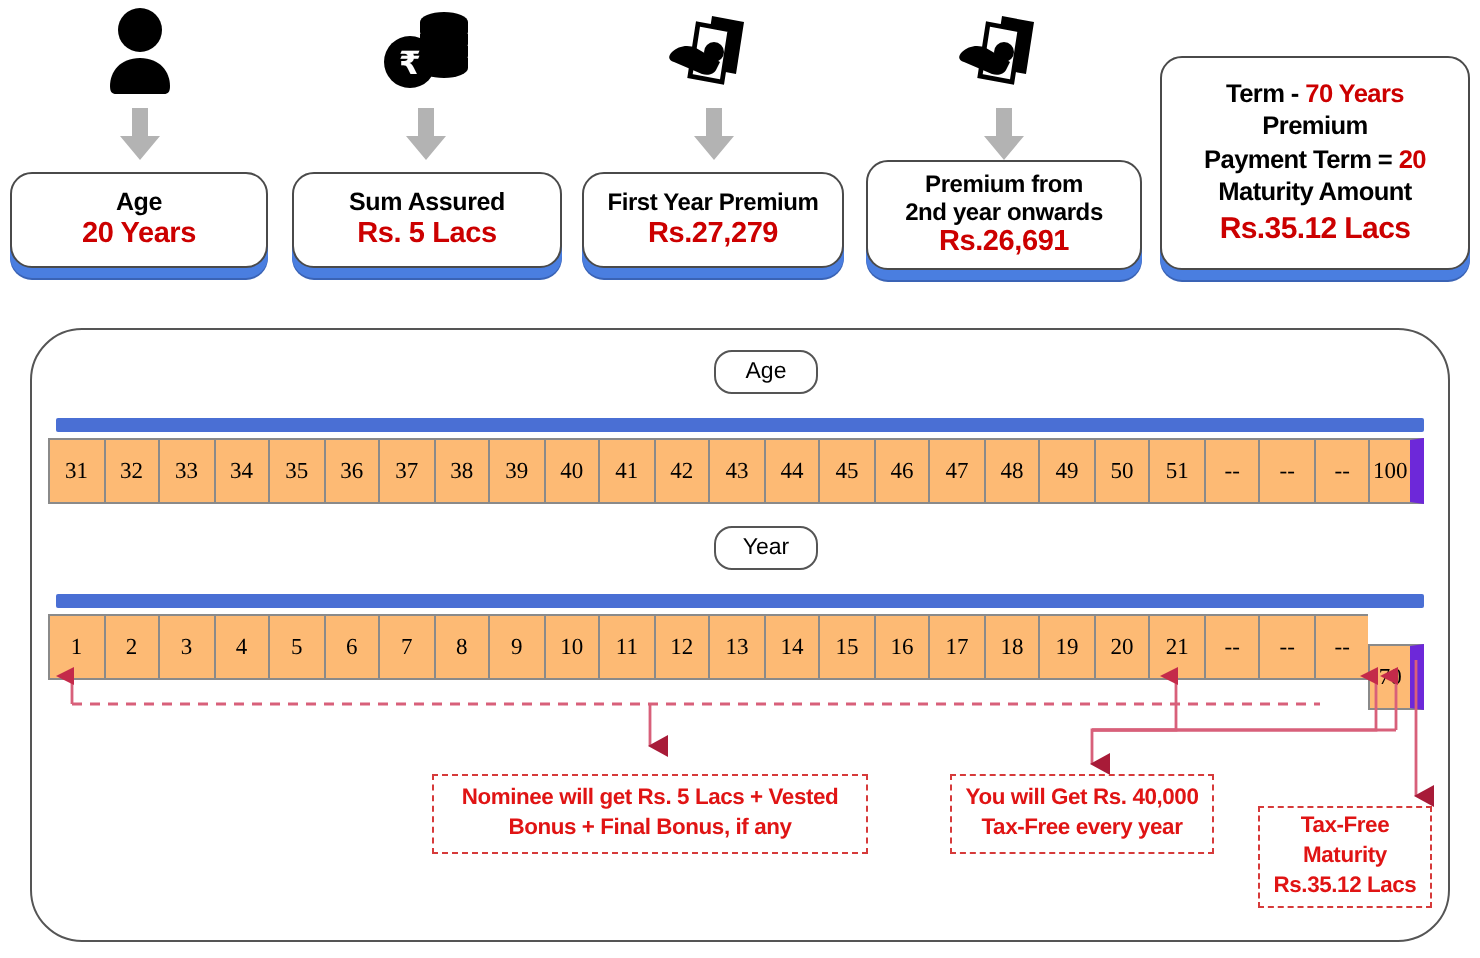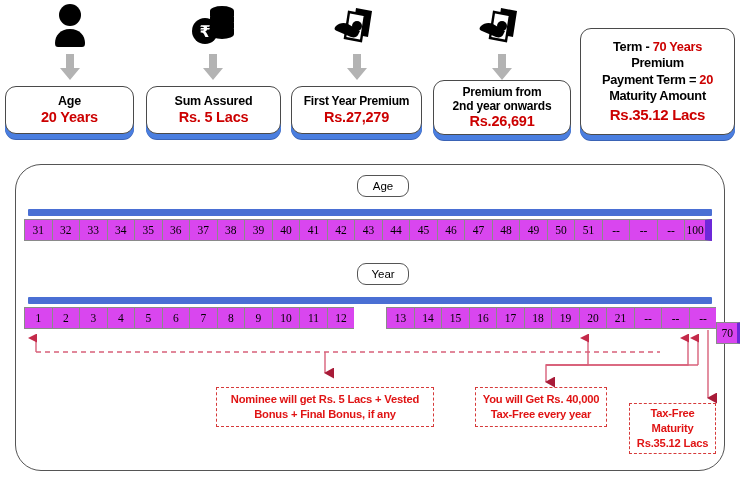--- a/index.html
+++ b/index.html
@@ -65,10 +65,10 @@
   .scale{position:absolute;display:flex;}
   .cell{
     box-sizing:border-box;
-    height:22px;
+    height:33px;
     border:1px solid #8a8a8a;
     border-right:none;
-    background:#d946ef;
+    background:#fdba74;
     display:flex;align-items:center;justify-content:center;
     font-size:11.5px;color:#000;
     font-family:"Liberation Serif", serif;

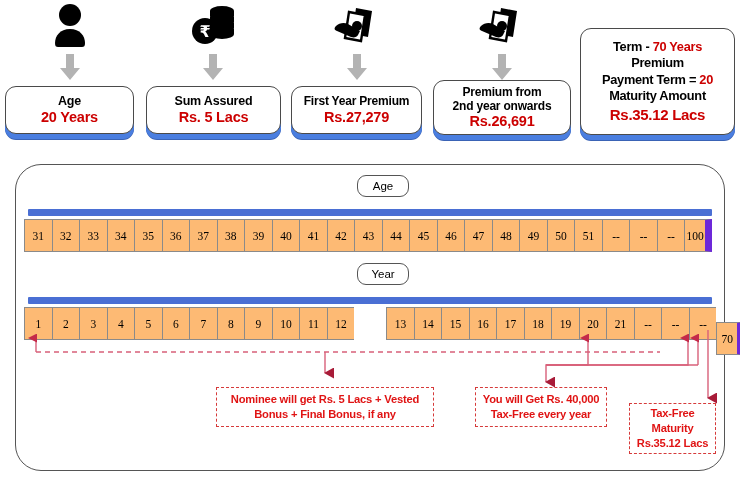--- a/index.html
+++ b/index.html
@@ -245,7 +245,7 @@
       <div class="cell" style="width: 27.52px;">10</div>
       <div class="cell" style="width: 27.52px;">11</div>
       <div class="cell" style="width: 27.52px;">12</div>
-      <div class="cell" style="width: 27.52px; margin-left: 32px;">13</div>
+      <div class="cell" style="width: 27.52px;">13</div>
       <div class="cell" style="width: 27.52px;">14</div>
       <div class="cell" style="width: 27.52px;">15</div>
       <div class="cell" style="width: 27.52px;">16</div>

